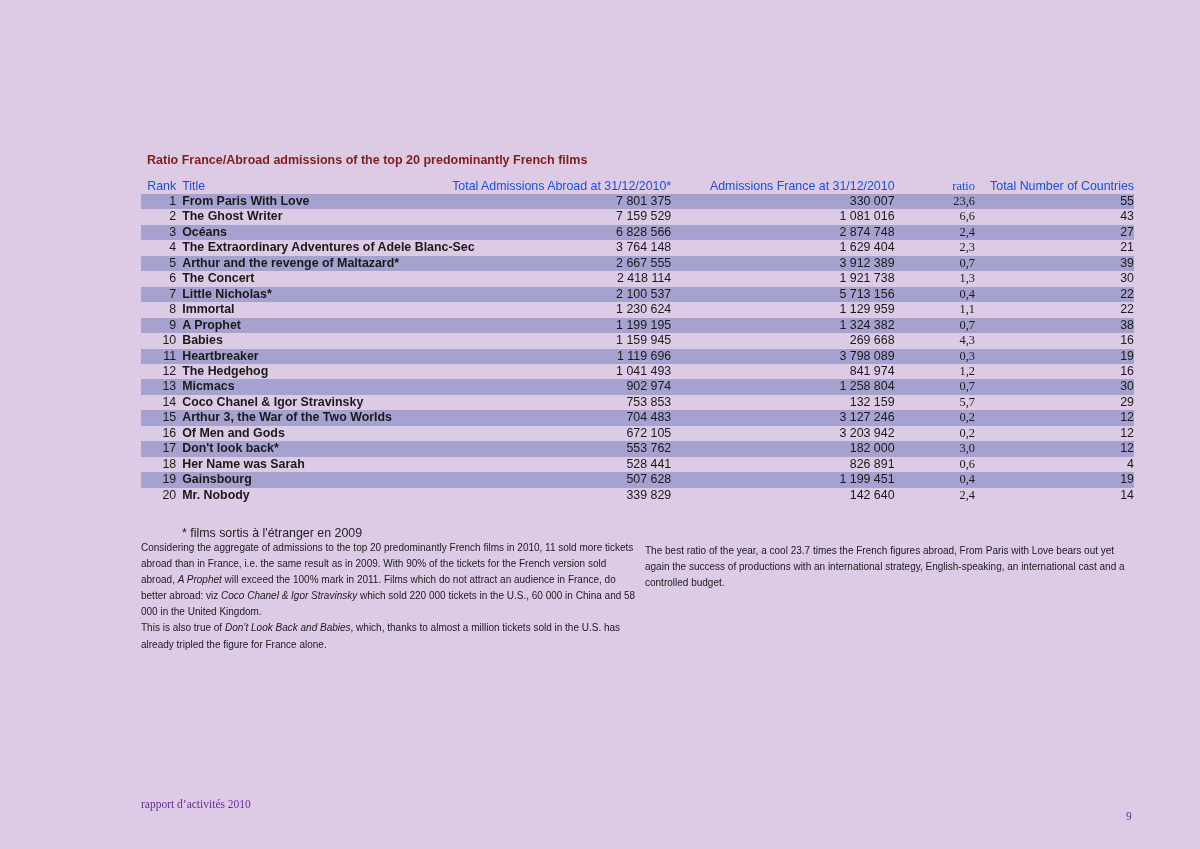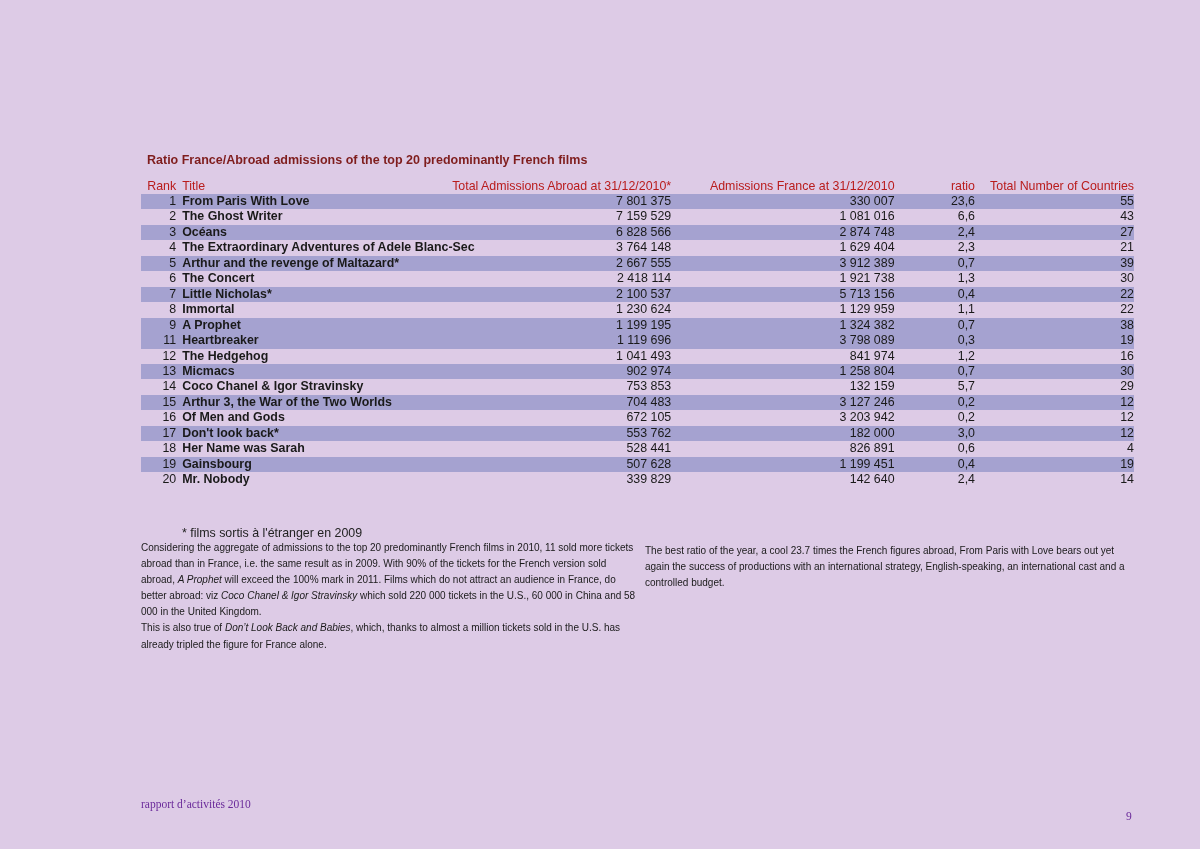--- a/index.html
+++ b/index.html
@@ -37,7 +37,7 @@
       height: 16px;
       padding: 0;
       line-height: 16px;
-      color: #b91c1c;
+      color: #1d4ed8;
       white-space: nowrap;
     }
     .data-table td {

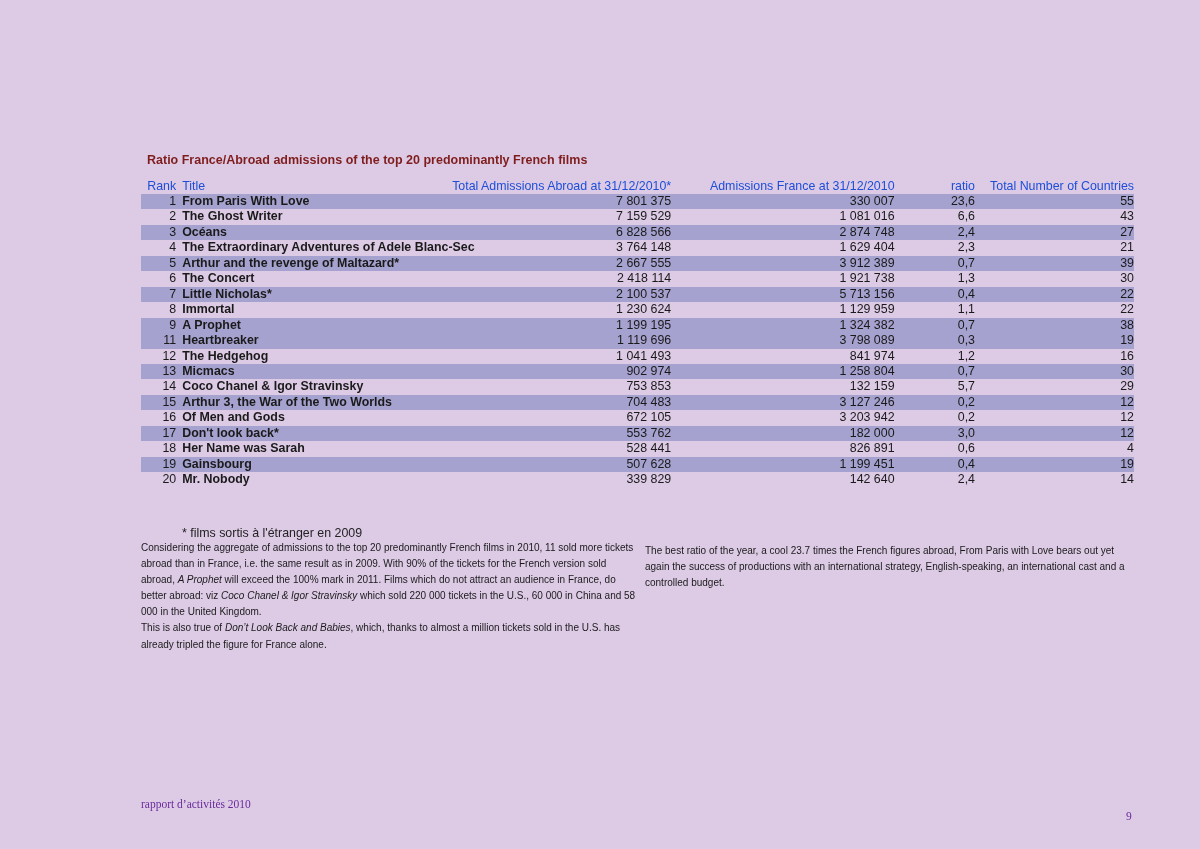--- a/index.html
+++ b/index.html
@@ -54,7 +54,7 @@
     .col-title { width: 252px; text-align: left; padding-left: 6px !important; font-weight: bold; }
     .col-abroad { width: 240px; text-align: right; }
     .col-france { width: 222px; text-align: right; }
-    .col-ratio { width: 80px; text-align: right; }
+    .col-ratio { width: 80px; text-align: right; font-family: Liberation Serif, serif; }
     .col-countries { width: 158px; text-align: right; }
     .footnote {
       position: absolute;

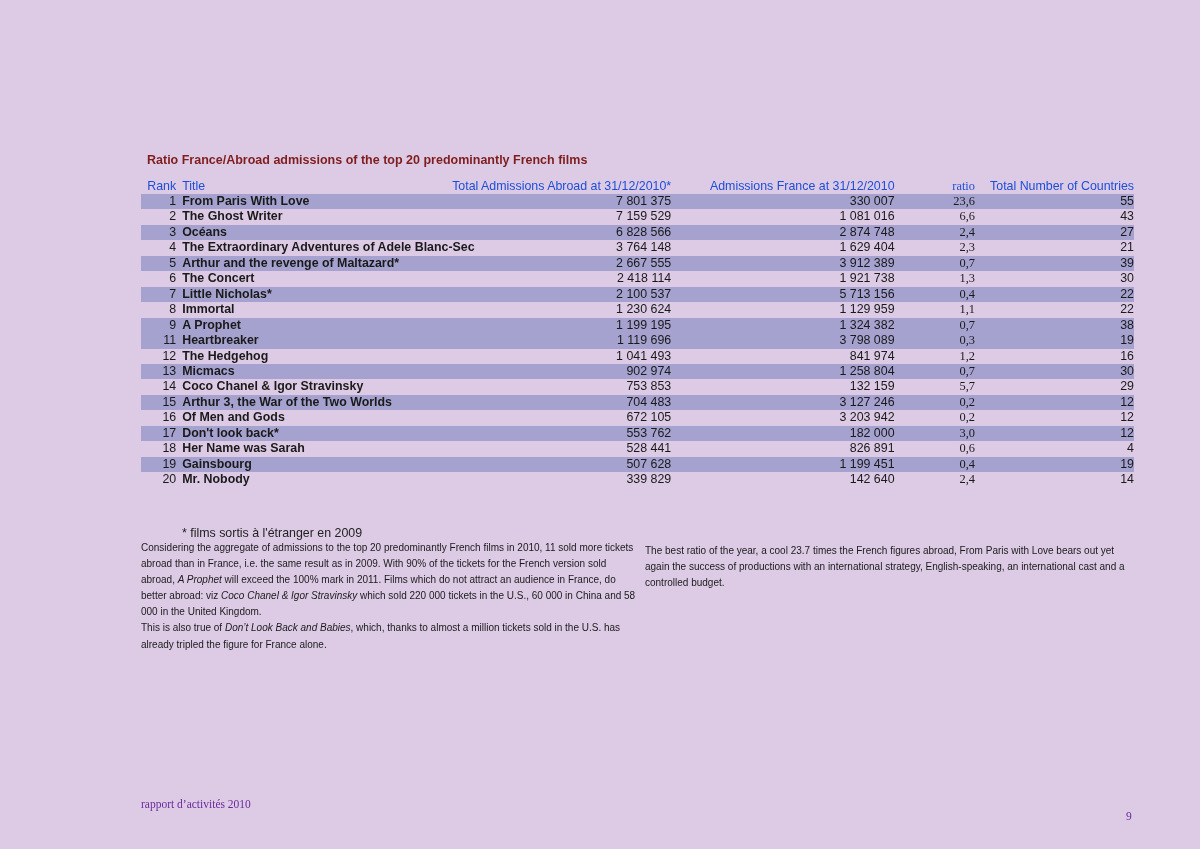--- a/index.html
+++ b/index.html
@@ -194,6 +194,14 @@
         <td class="col-ratio">0,7</td>
         <td class="col-countries">38</td>
       </tr>
+      <tr>
+        <td class="col-rank">10</td>
+        <td class="col-title">Babies</td>
+        <td class="col-abroad">1 159 945</td>
+        <td class="col-france">269 668</td>
+        <td class="col-ratio">4,3</td>
+        <td class="col-countries">16</td>
+      </tr>
       <tr class="shaded">
         <td class="col-rank">11</td>
         <td class="col-title">Heartbreaker</td>

